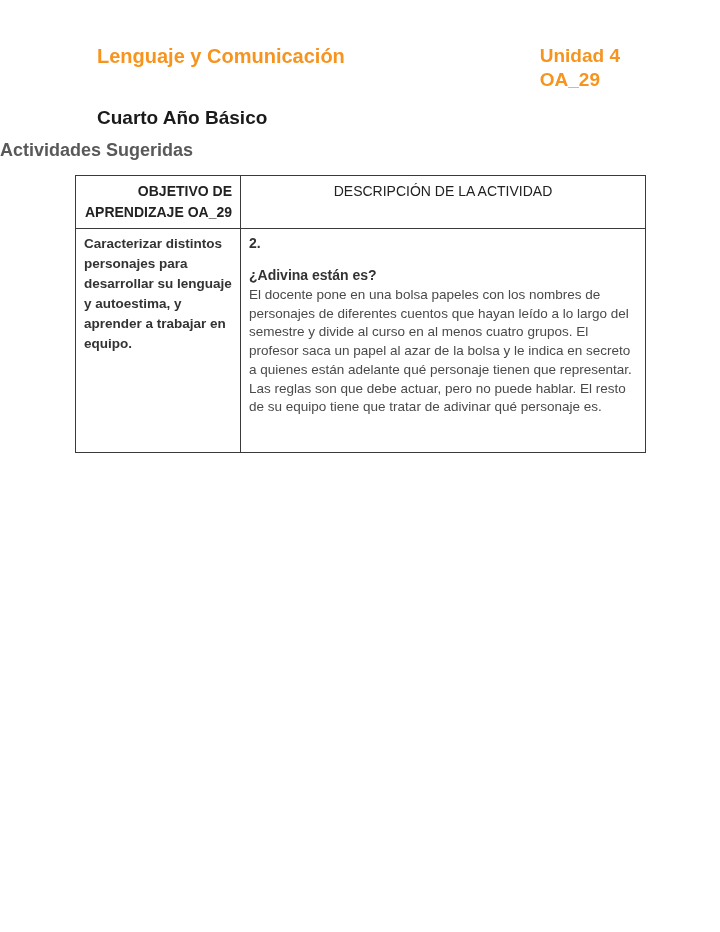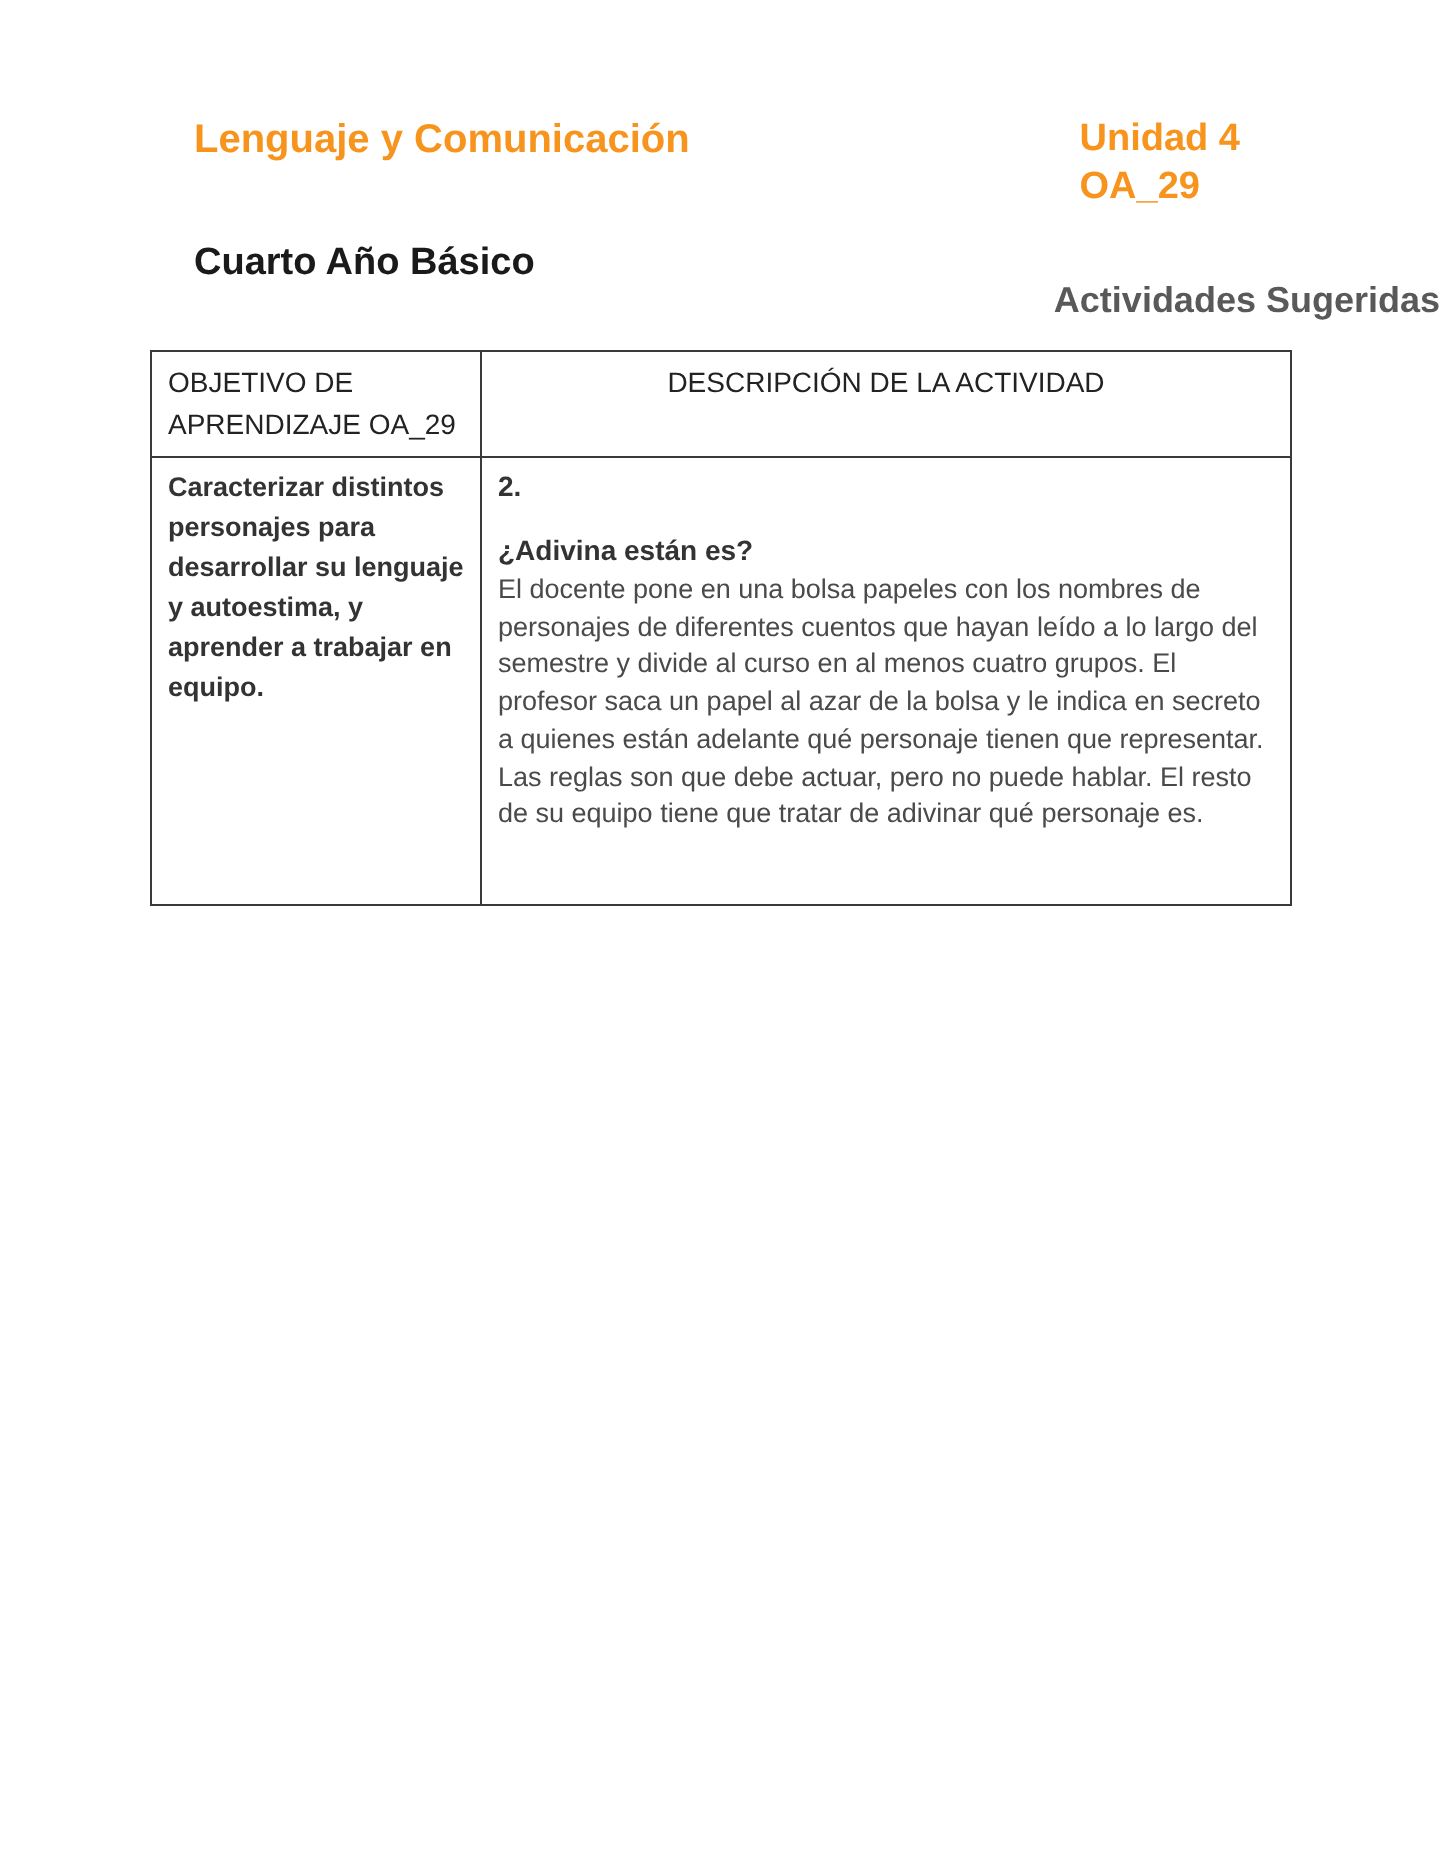--- a/index.html
+++ b/index.html
@@ -21,7 +21,7 @@
   
   .doc-header {
     position: absolute;
-    top: 58px;
+    top: 44px;
     left: 97px;
     right: 100px;
     display: flex;

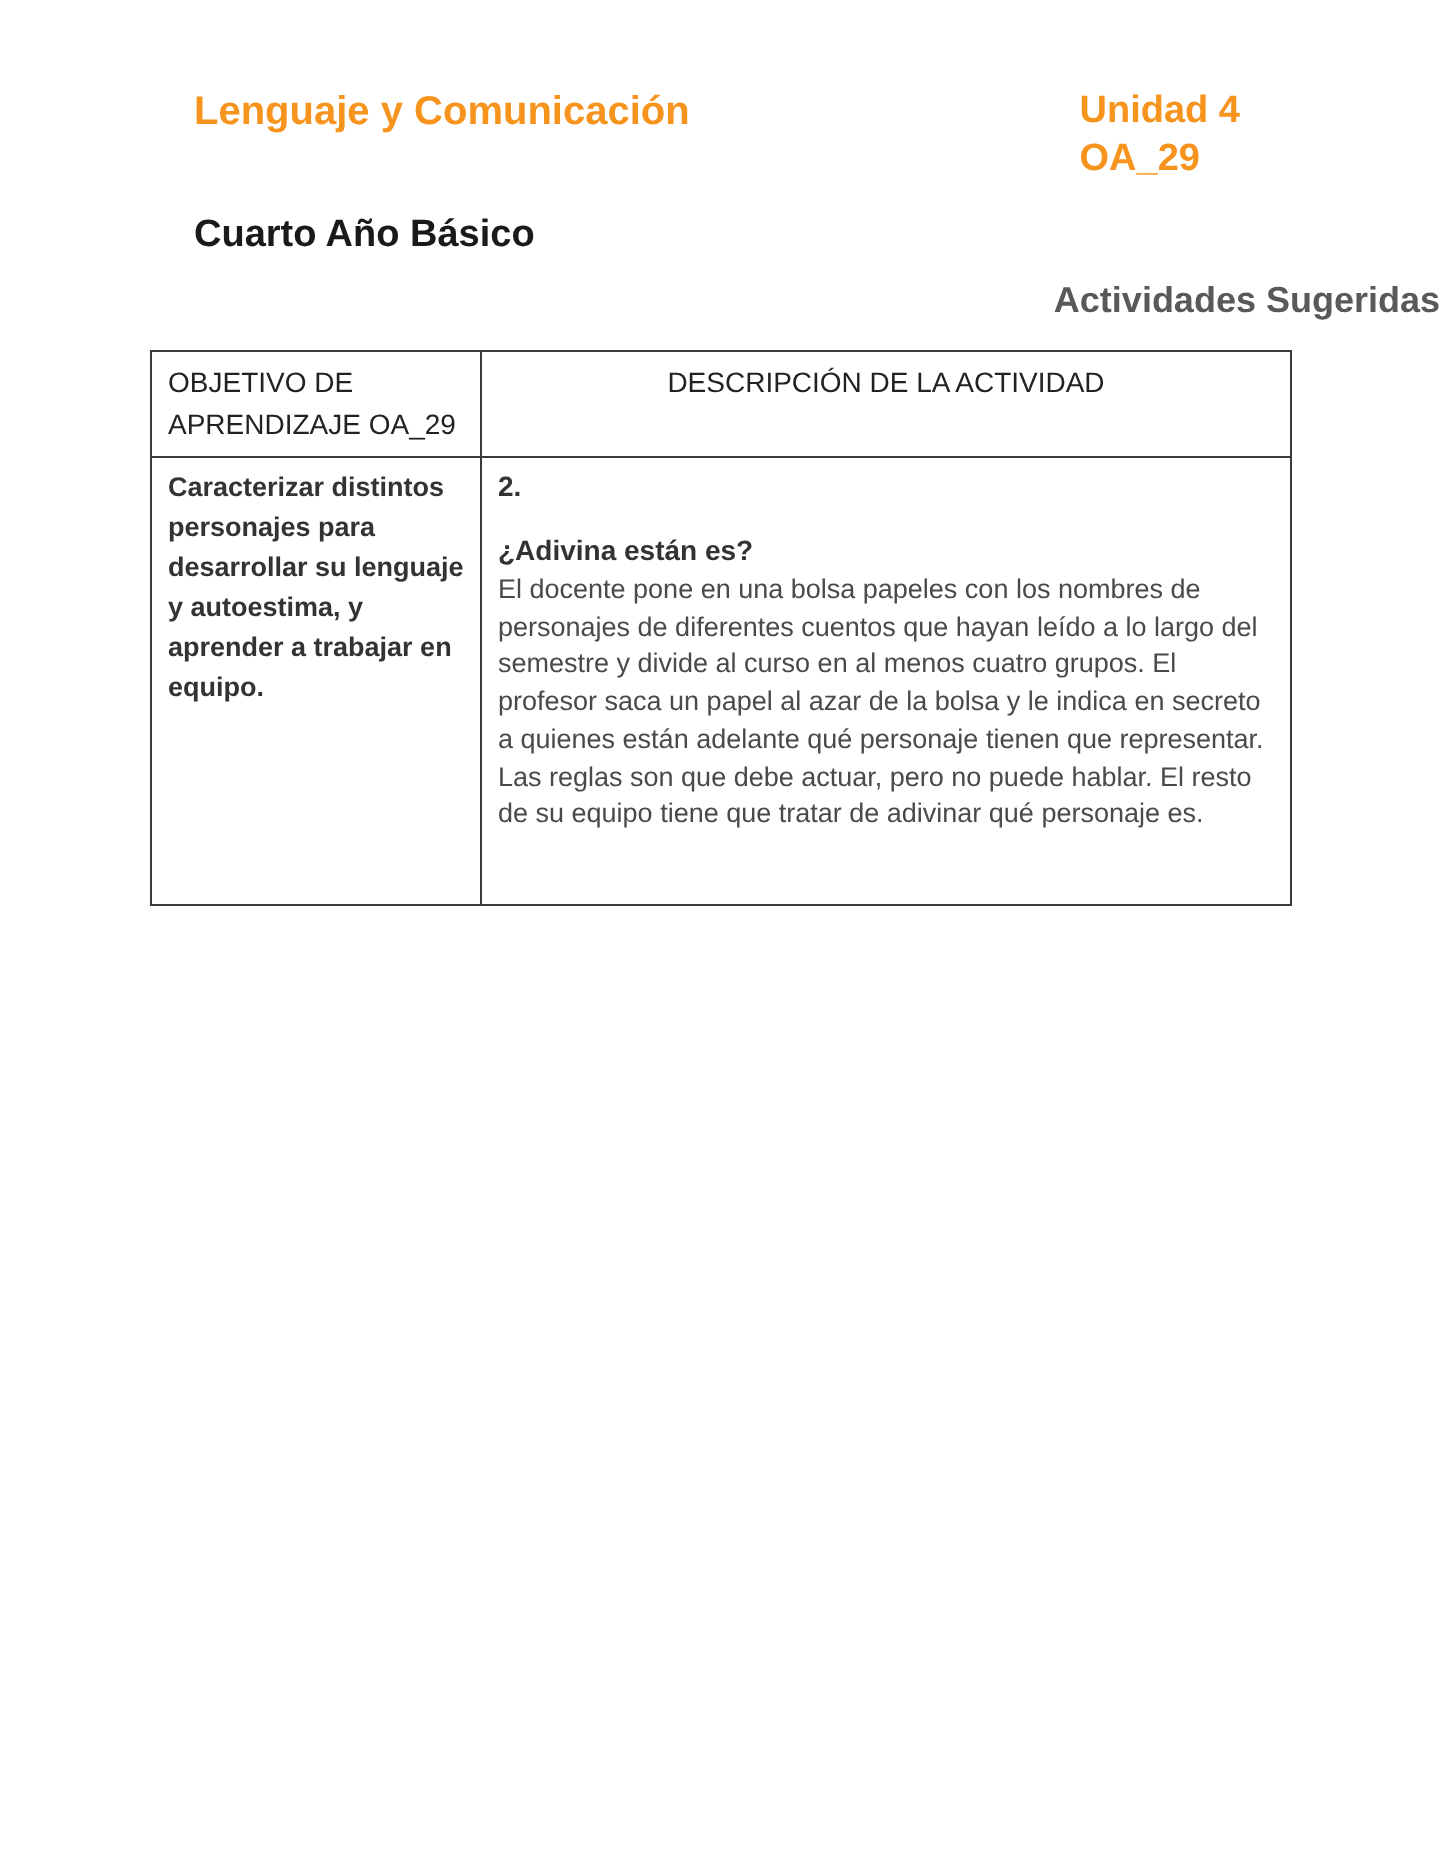--- a/index.html
+++ b/index.html
@@ -56,7 +56,7 @@
     top: 140px;
     left: 0;
     width: 100%;
-    text-align: right;
+    text-align: left;
     color: #595959;
     font-size: 18px;
     font-weight: bold;

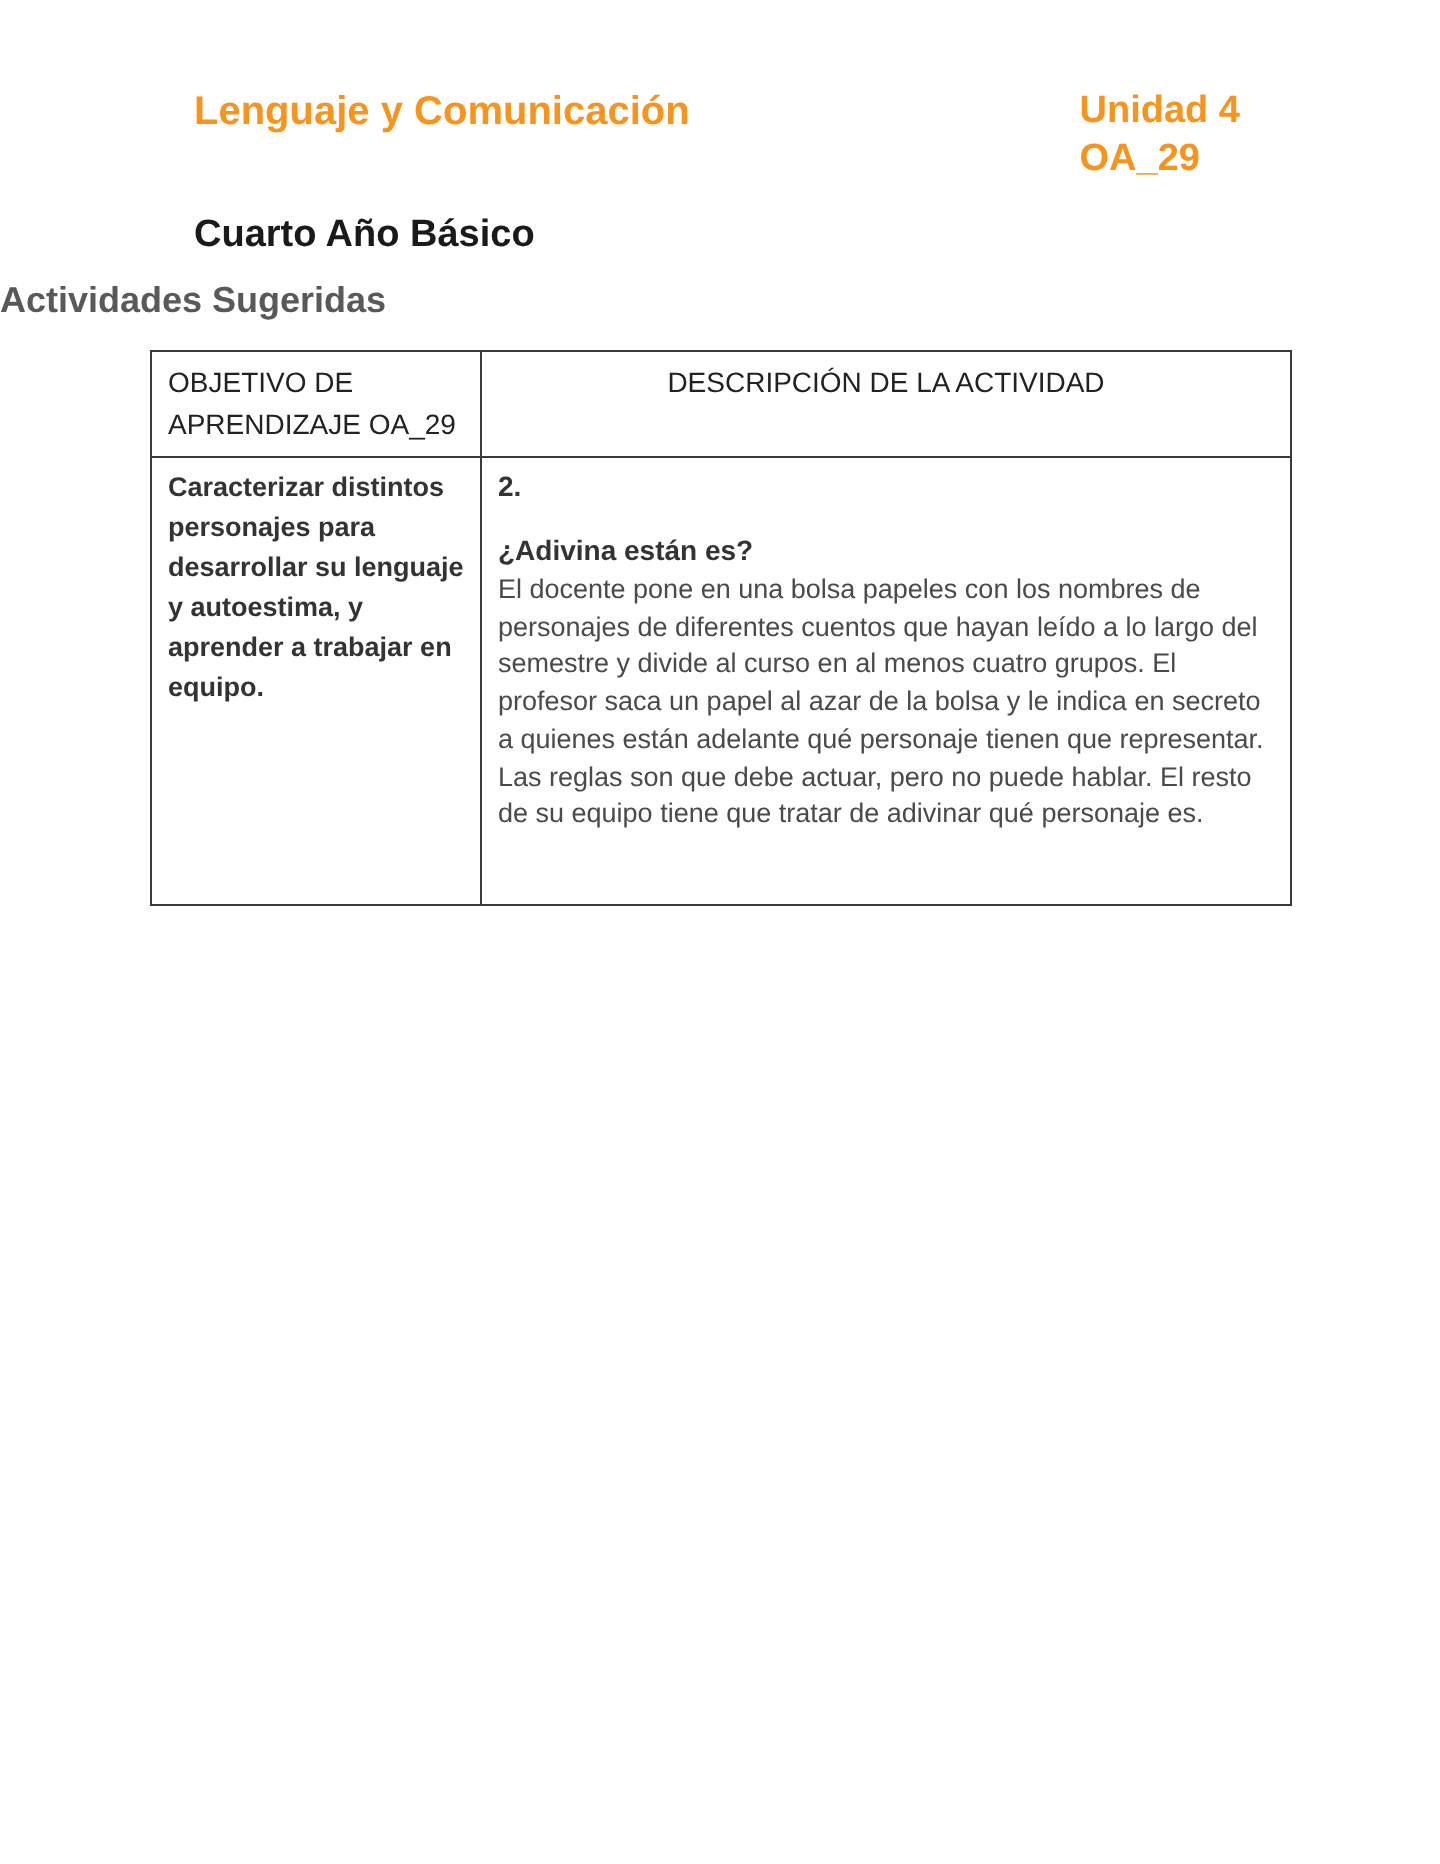--- a/index.html
+++ b/index.html
@@ -81,10 +81,11 @@
 
   .th-objective {
     font-size: 14px;
-    font-weight: normal;
+    font-weight: bold;
     color: #222222;
     line-height: 21px;
     height: 46px;
+    text-align: right;
   }
   .th-description {
     font-size: 14px;

